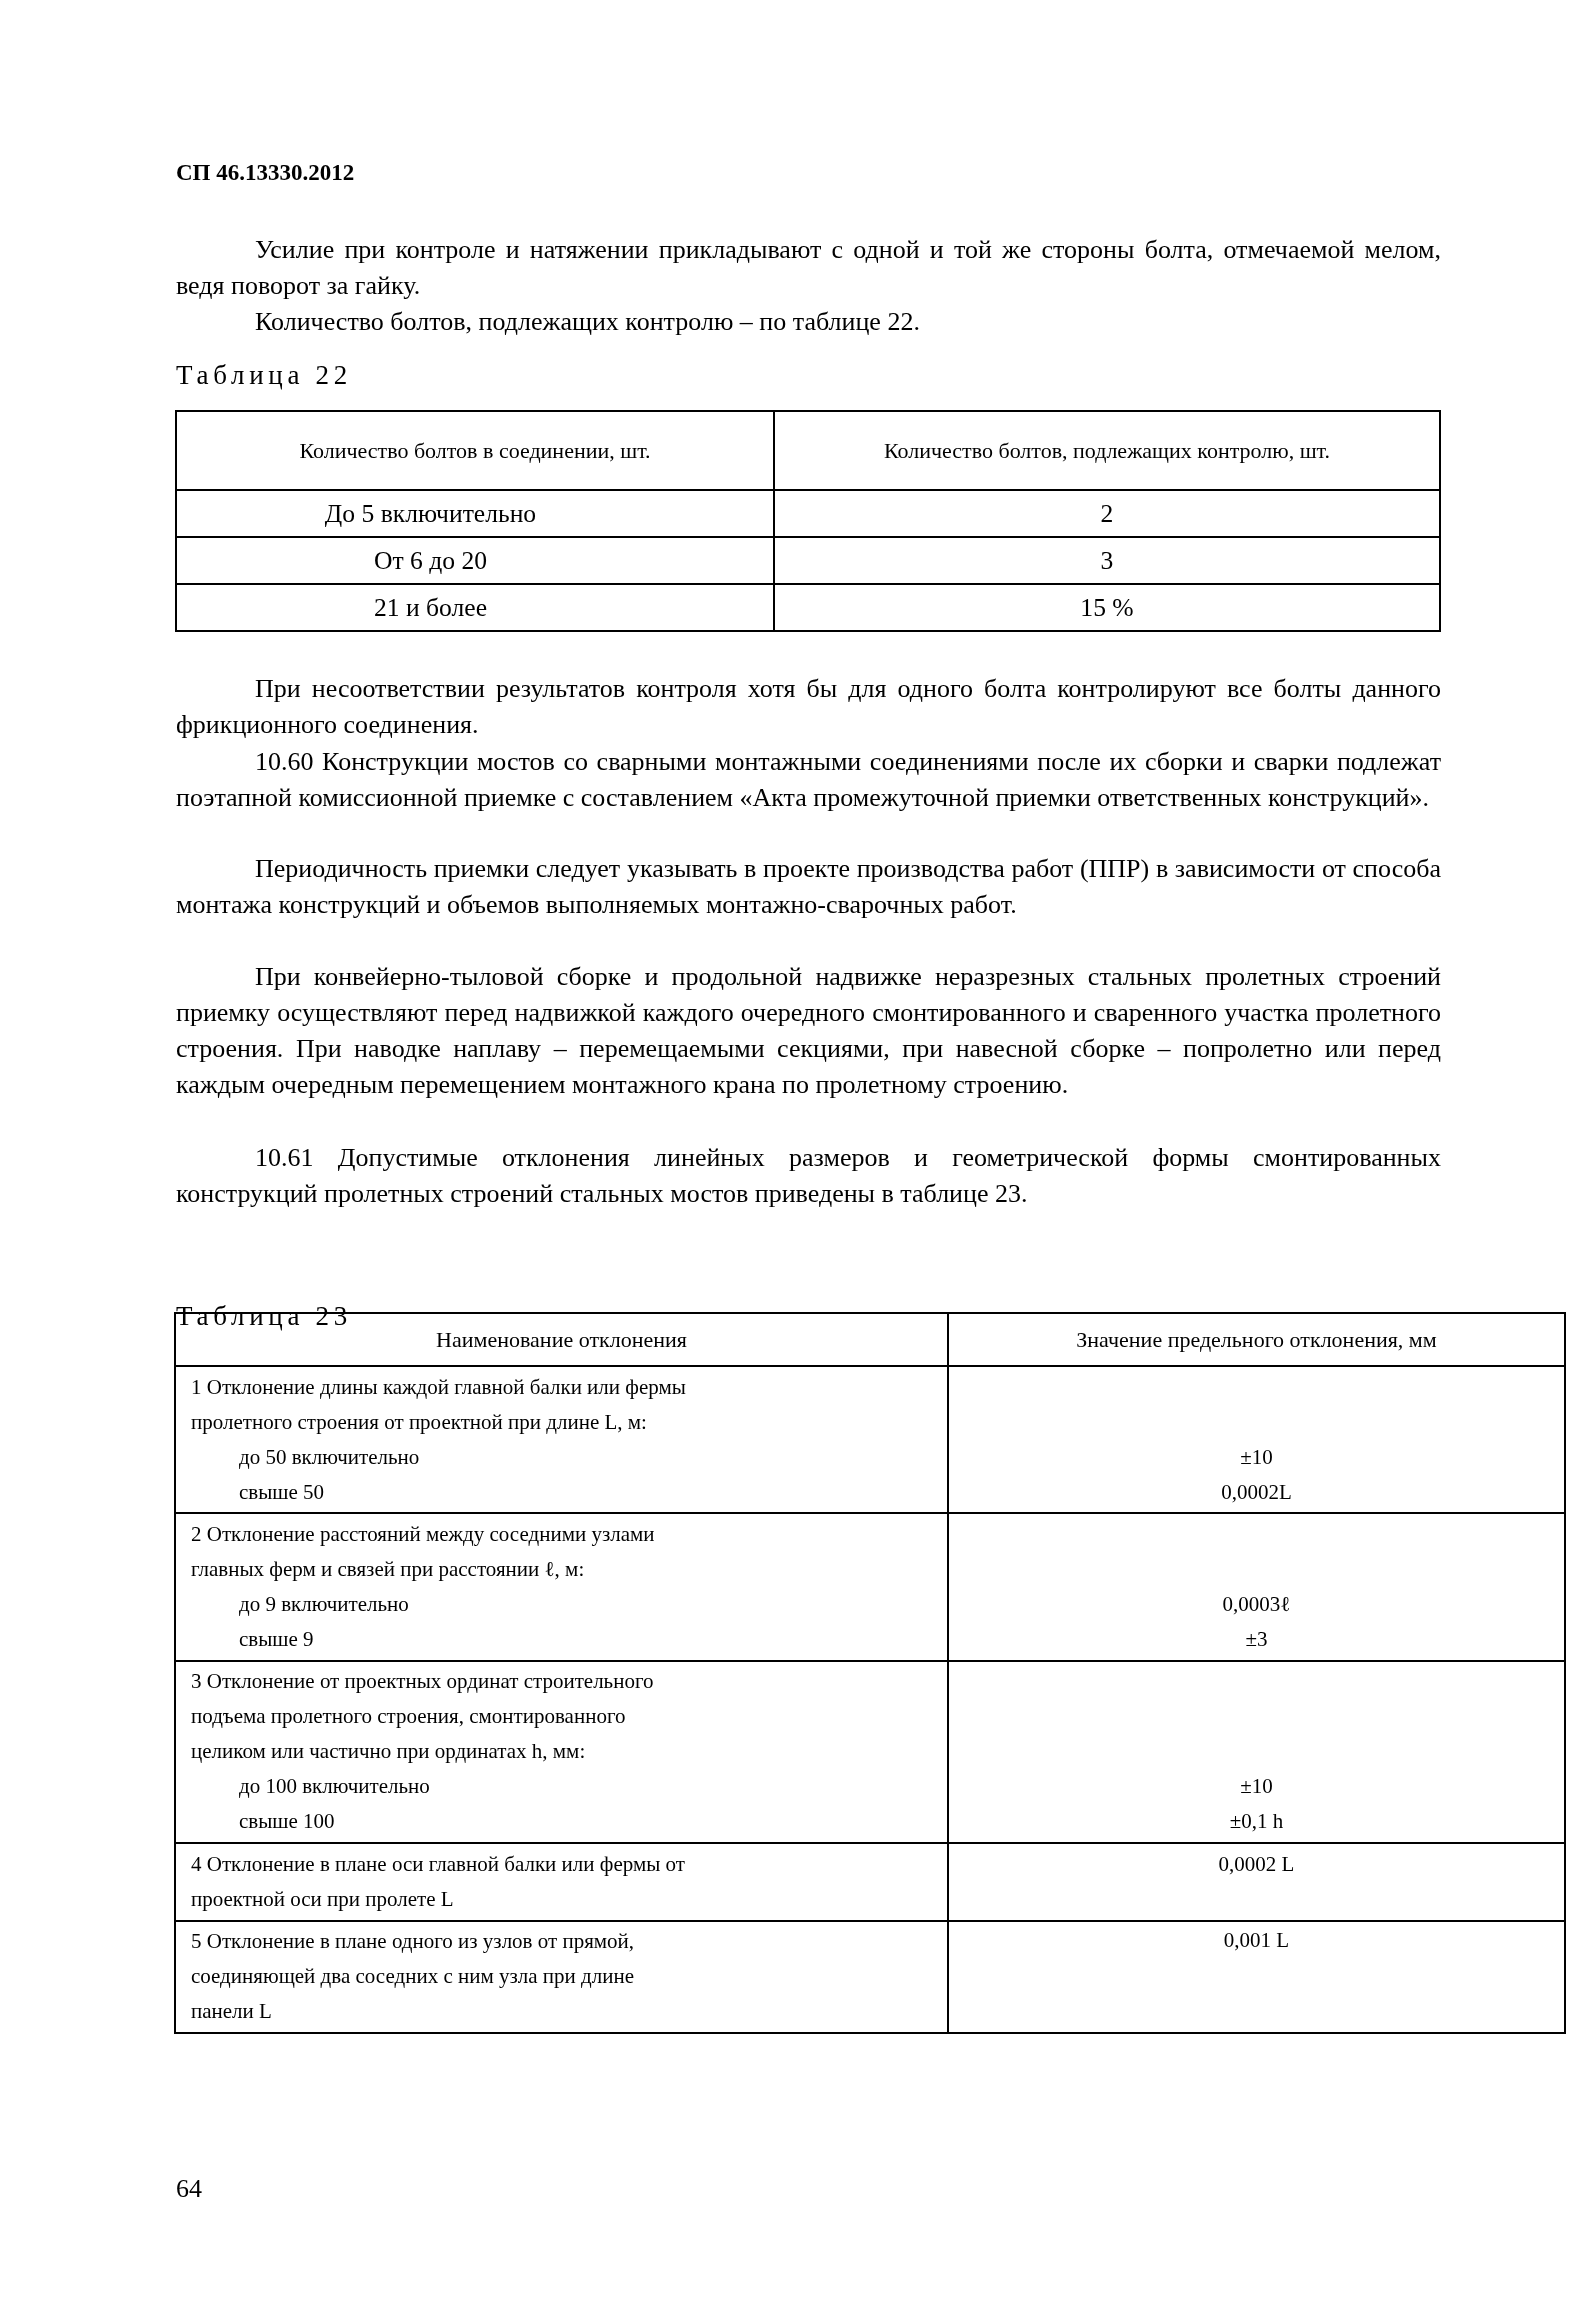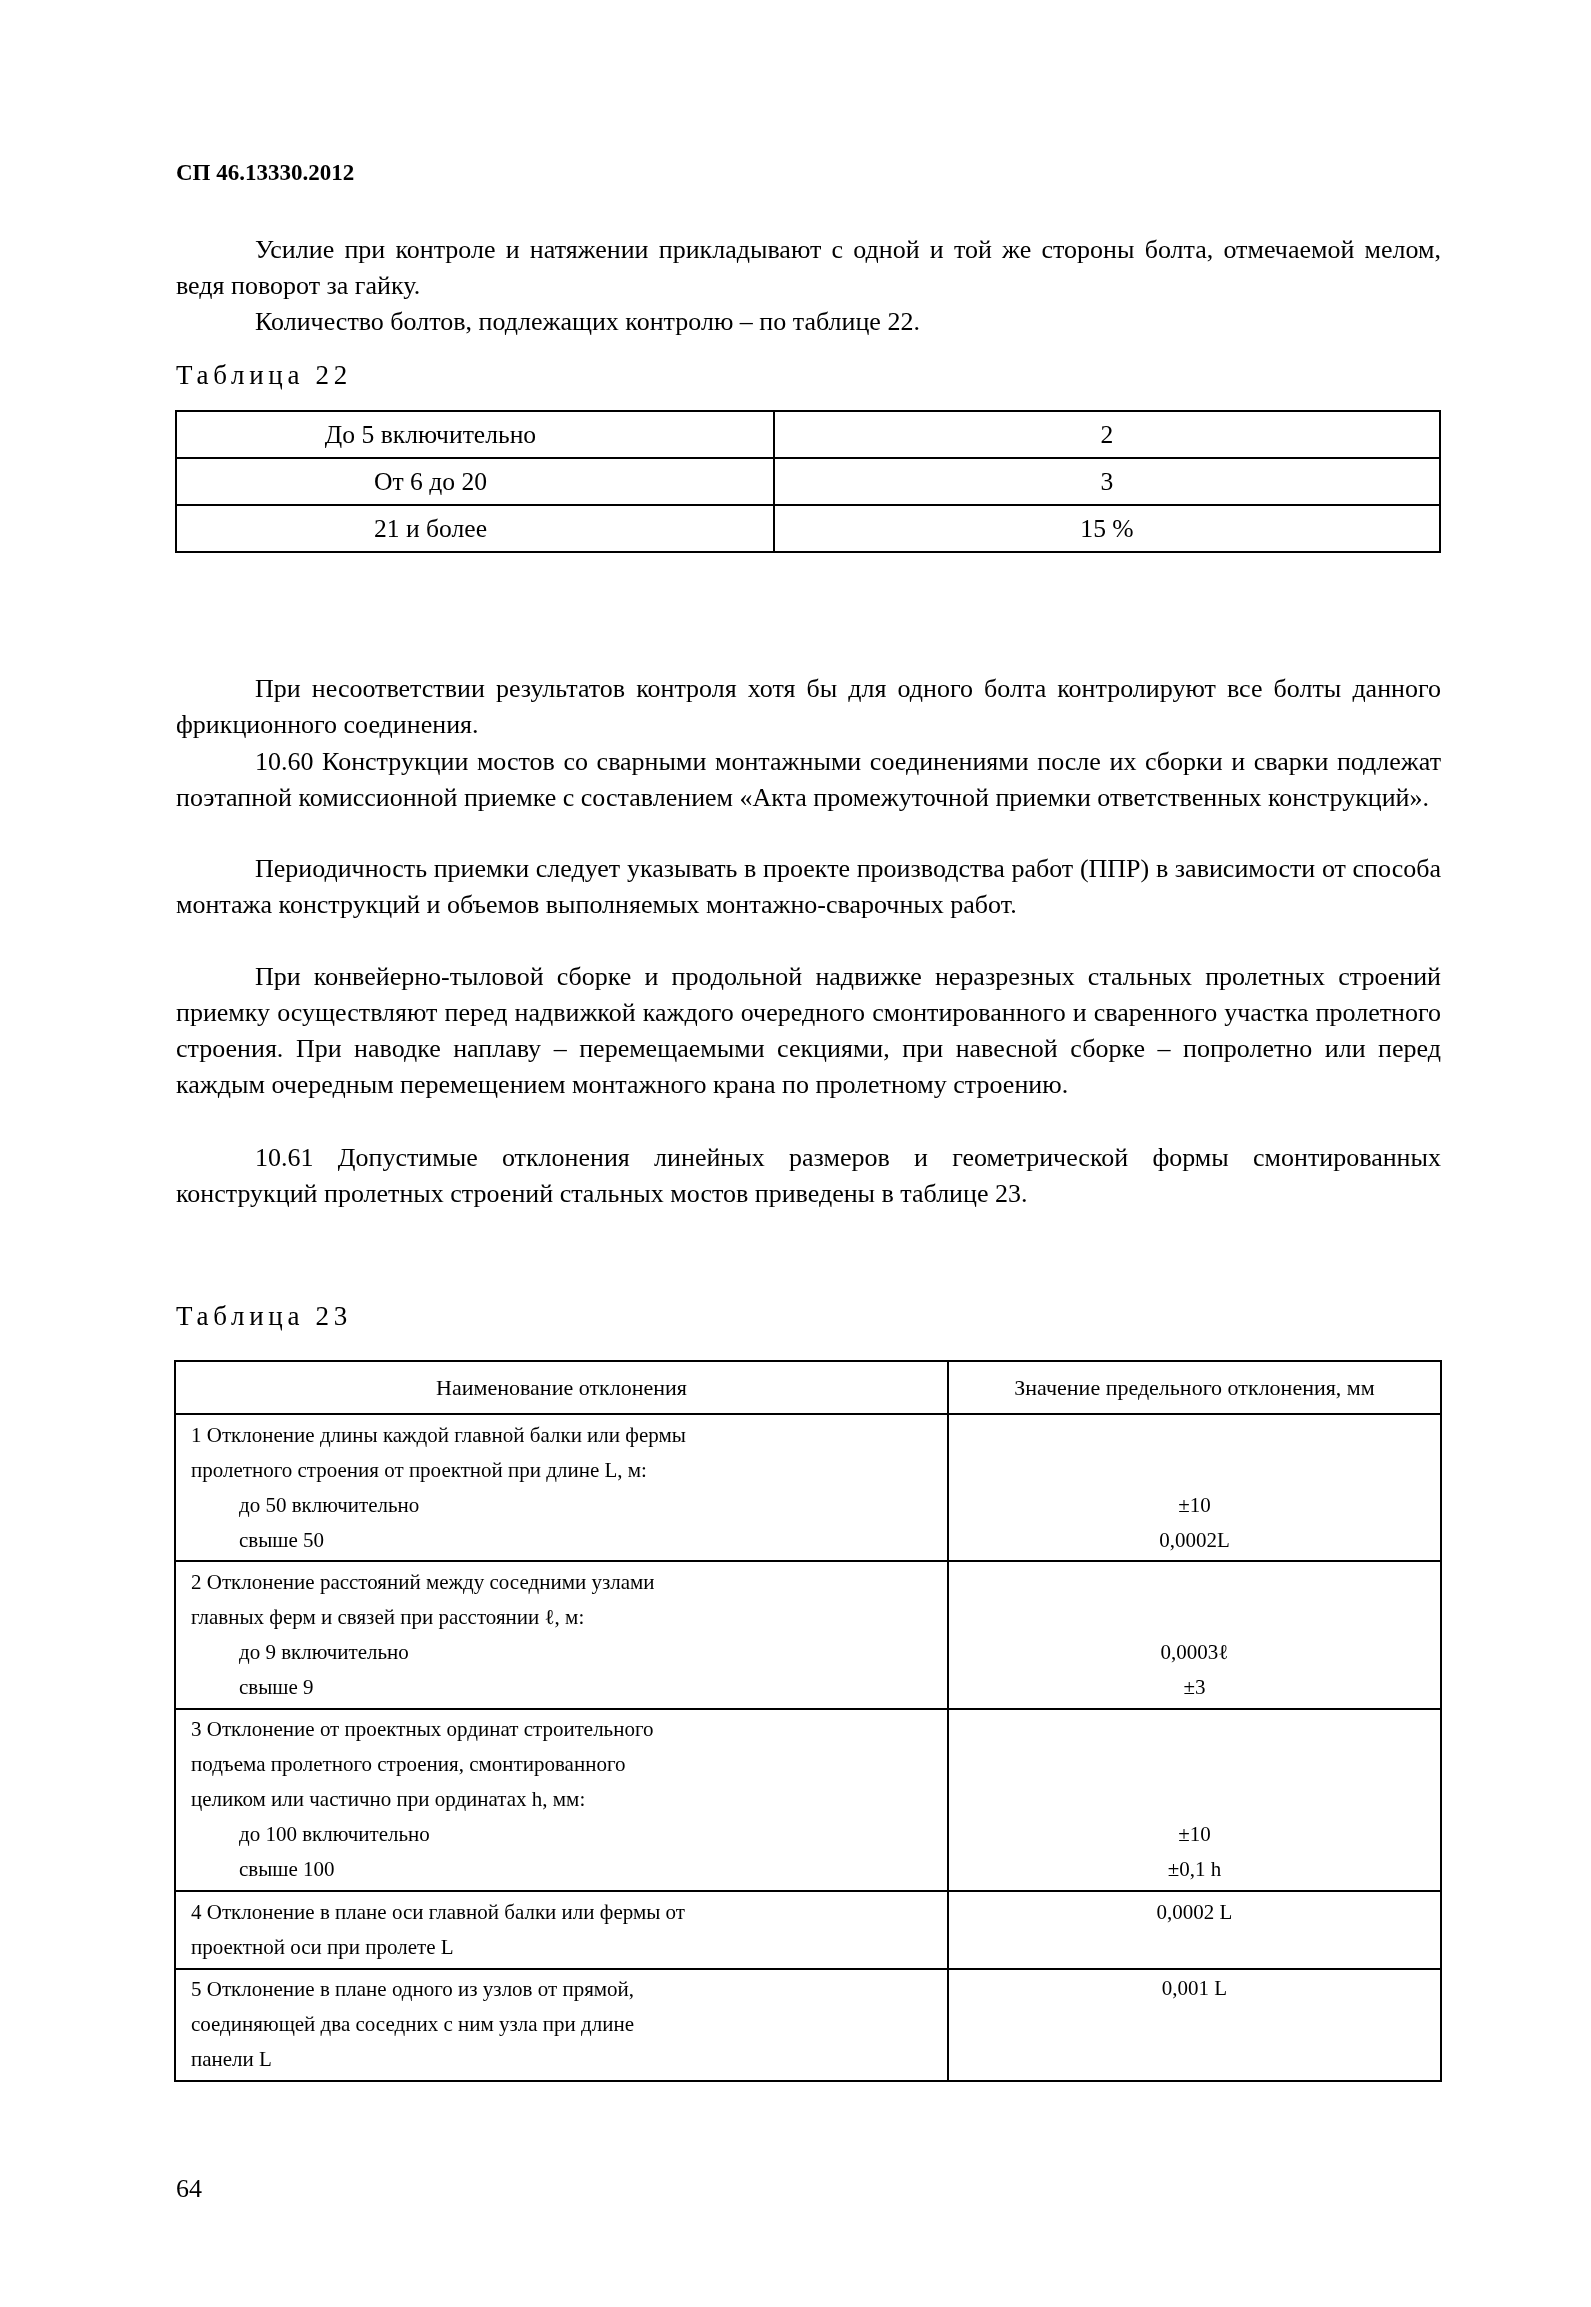--- a/index.html
+++ b/index.html
@@ -51,6 +51,10 @@
       <col>
     </colgroup>
   <tbody>
+      <tr>
+    <th>Количество болтов в соединении, шт.</th>
+    <th>Количество болтов, подлежащих контролю, шт.</th>
+  </tr>
   <tr>
     <td class="c1">До 5 включительно</td>
     <td class="c2">2</td>

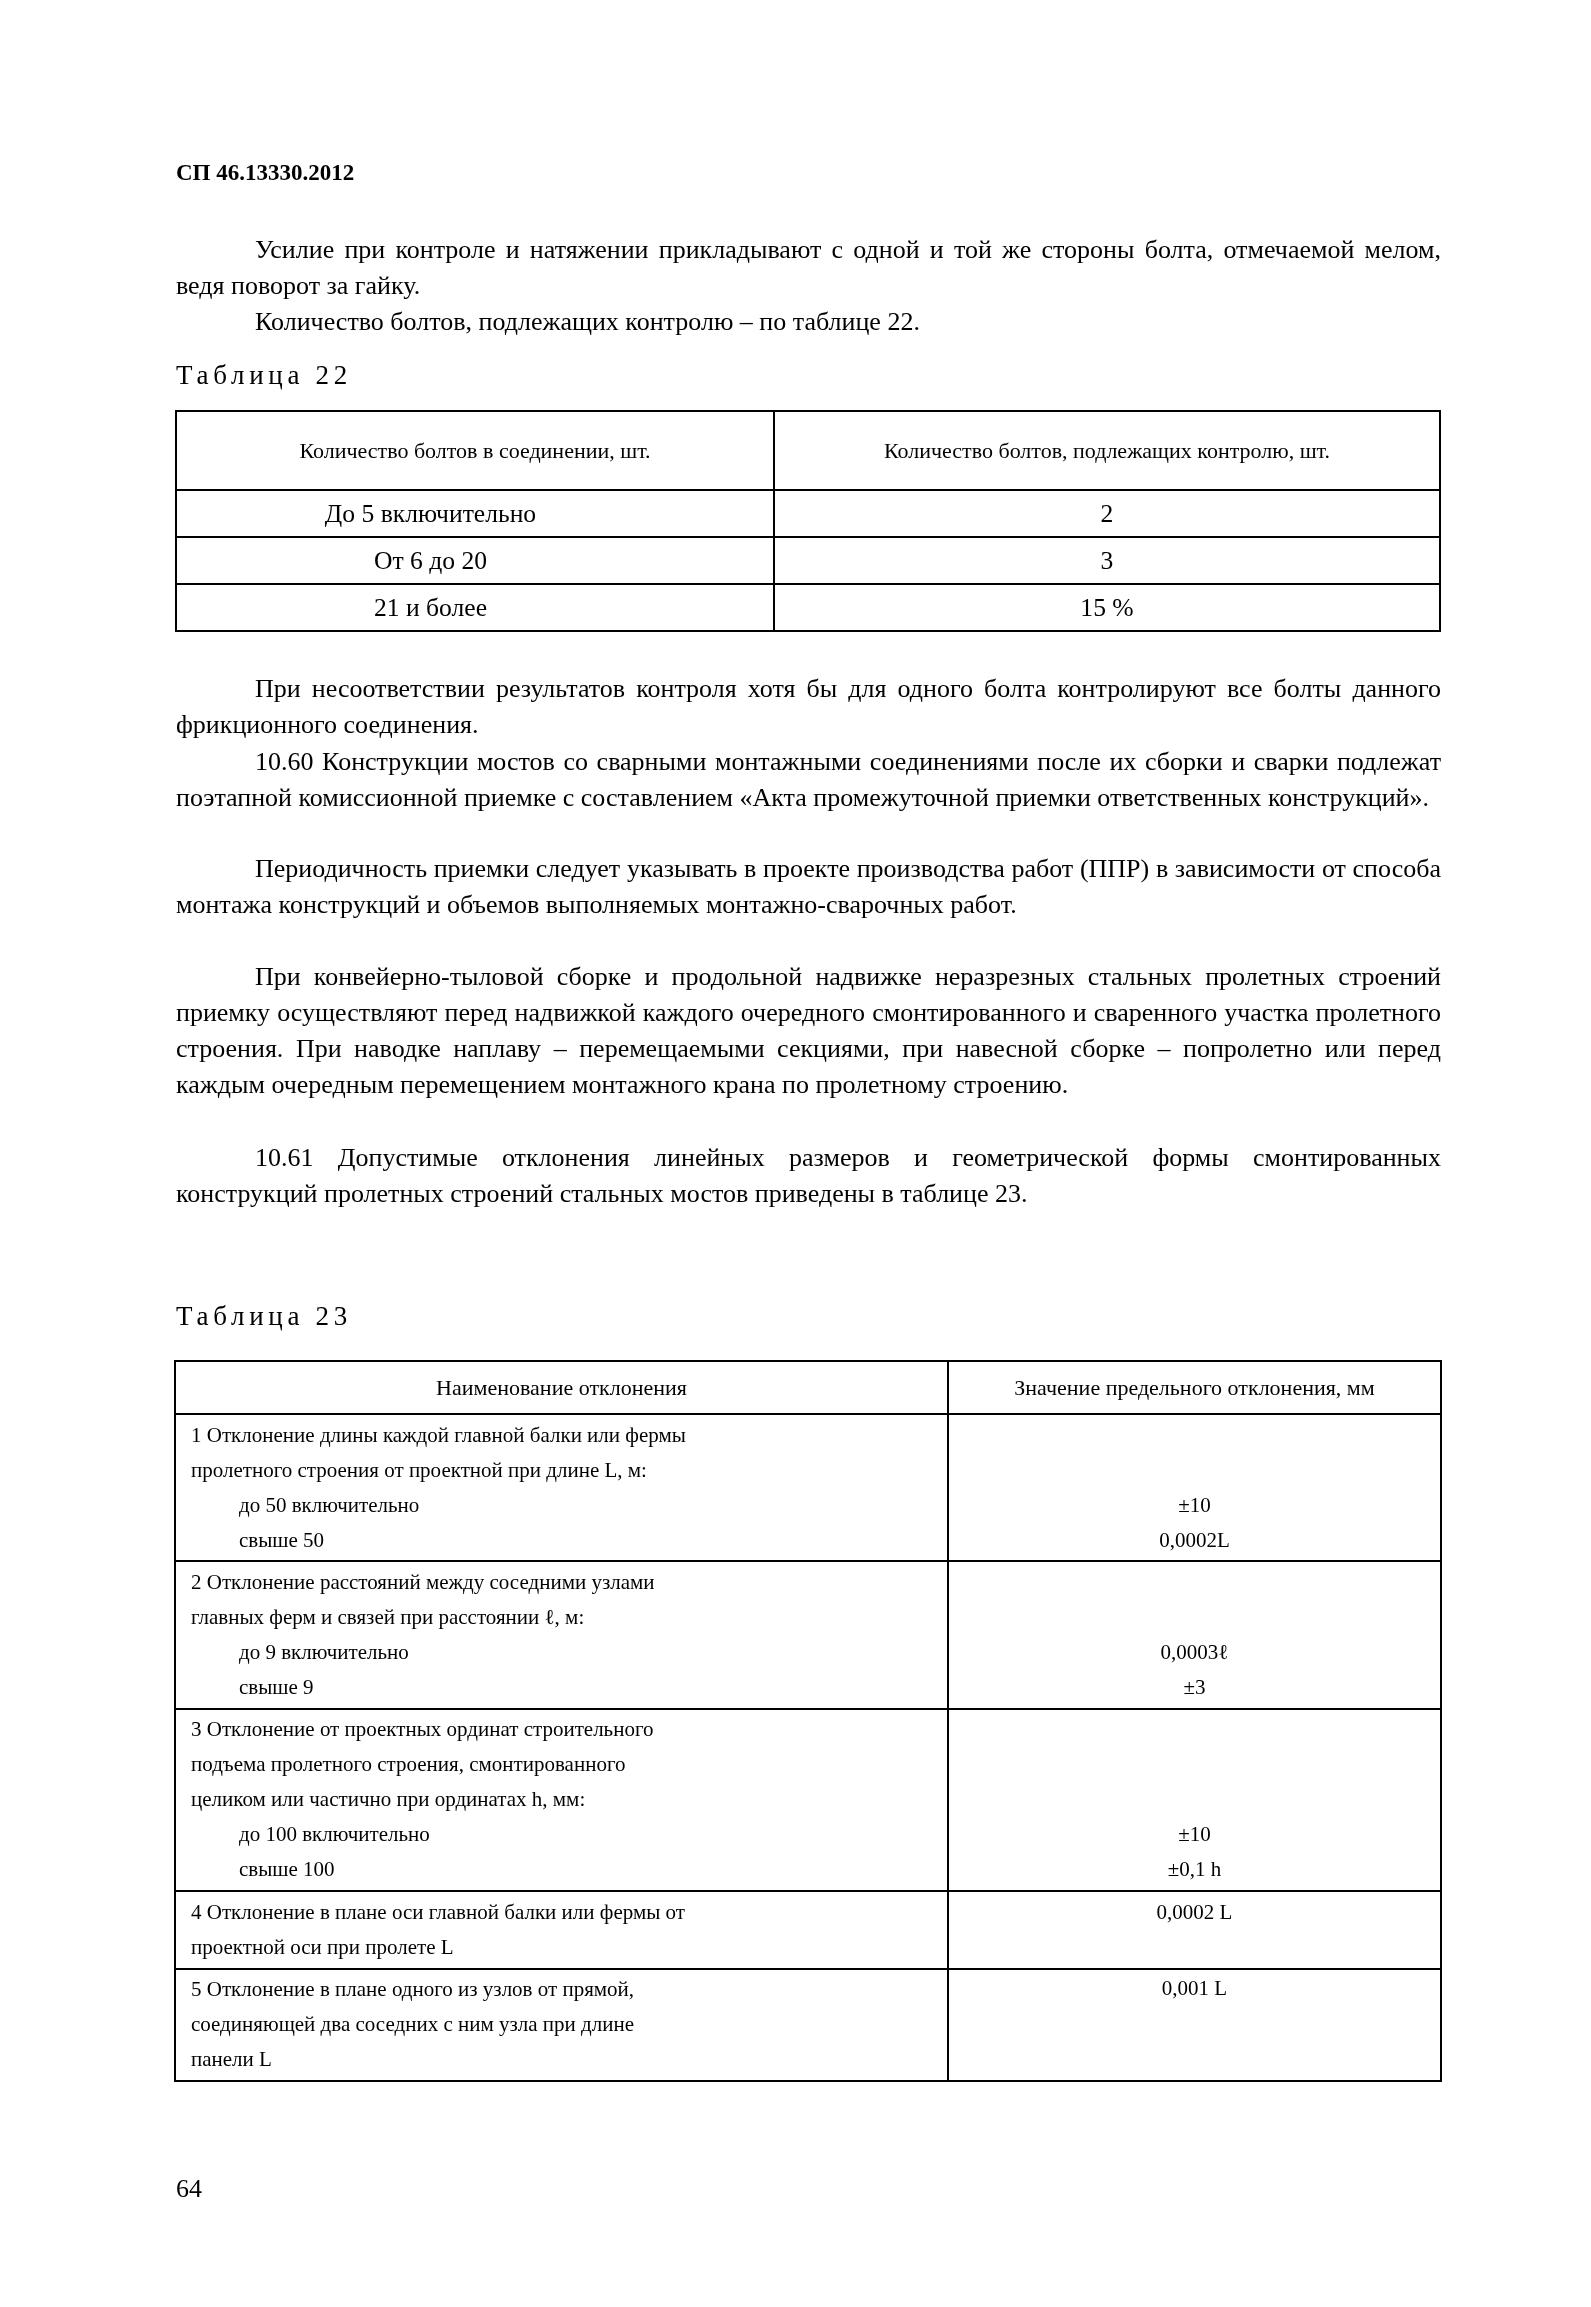--- a/index.html
+++ b/index.html
@@ -26,7 +26,7 @@
   #t22 td { height:45px; font-size:25.6px; }
   #t22 td.c1 { text-align:center; padding-right:89px; }
   #t22 td.c2 { text-align:center; }
-  #t23 { left:174px; top:1360px; width:1268px; }
+  #t23 { left:174px; top:1312px; width:1392px; }
   #t23 th { height:51px; font-size:22px; text-align:center; }
   #t23 td { vertical-align:top; font-size:21px; line-height:35px; }
   #t23 td.name { padding:2.7px 0 2.7px 15px; }

